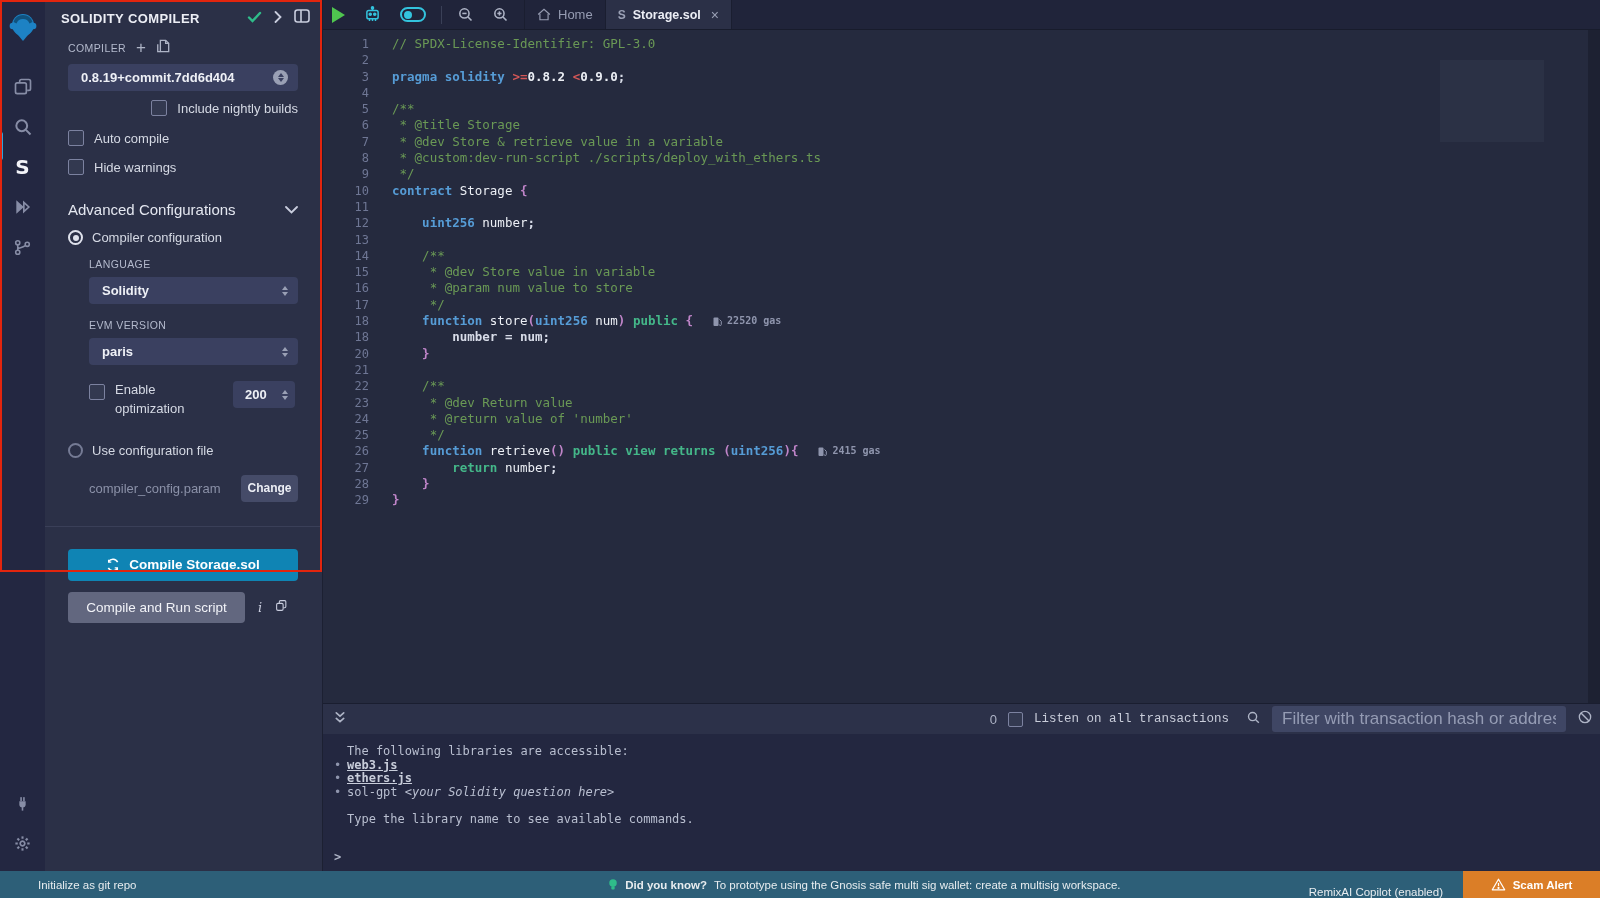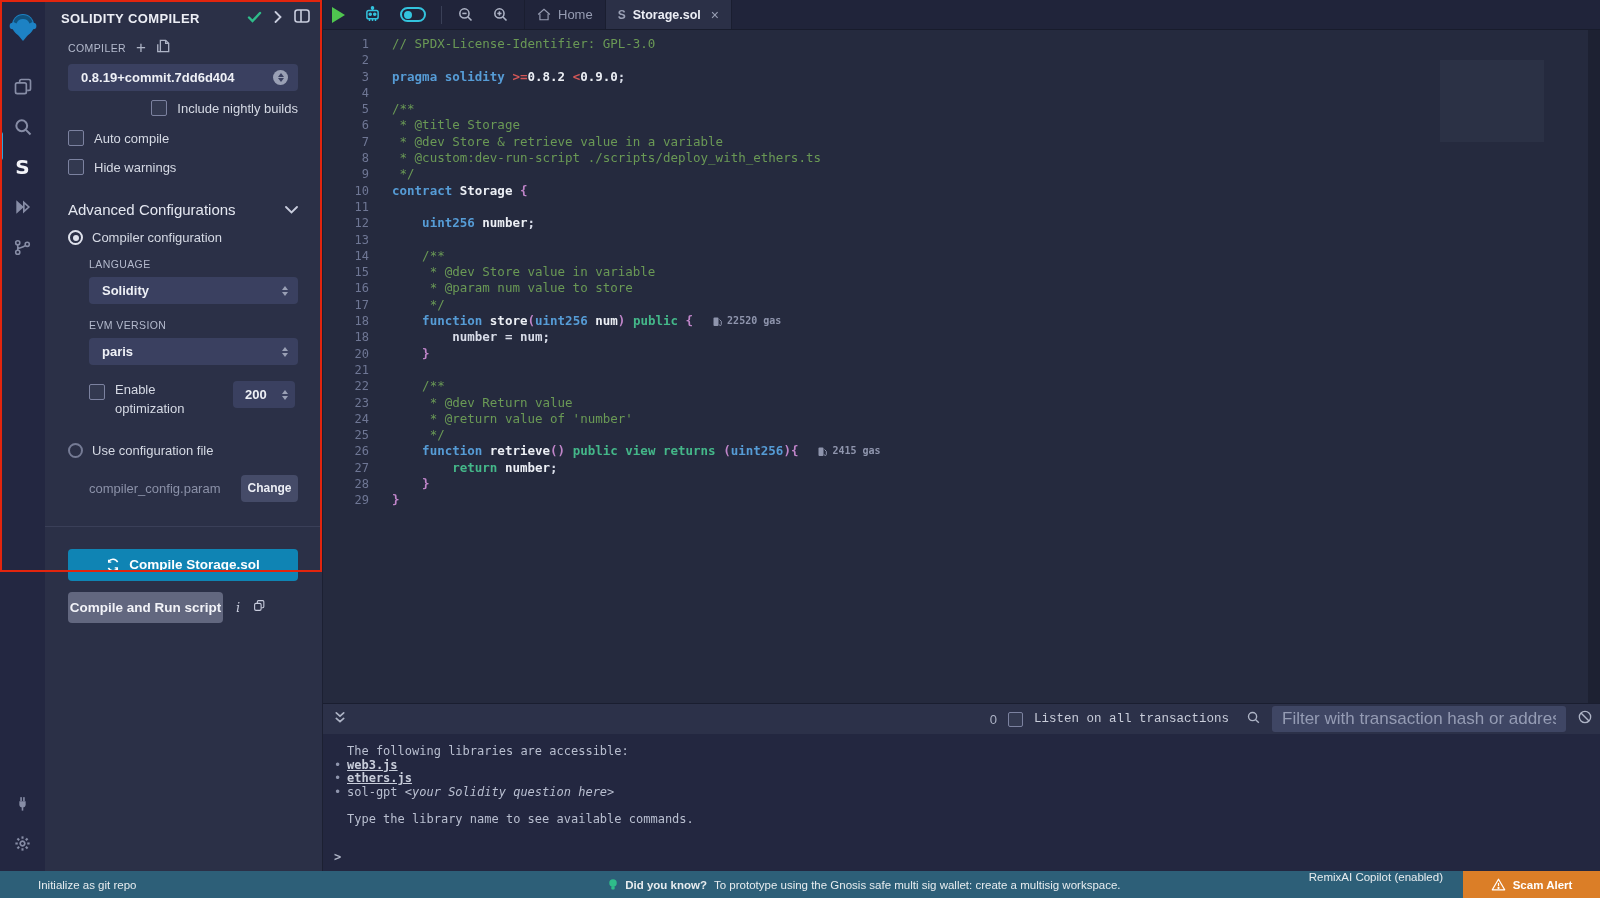--- a/index.html
+++ b/index.html
@@ -81,7 +81,7 @@
   .tk-ty { color:#569cd6; font-weight:bold; }
   .tk-op { color:#d45757; font-weight:bold; }
   .tk-num { color:#eceff5; font-weight:bold; }
-  .tk-fn { color:#eceff5; font-weight:bold; }
+  .tk-fn { color:#eceff5; font-weight:normal; }
   .tk-grn { color:#44b789; font-weight:bold; }
   .tk-br { color:#c085c9; font-weight:bold; }
   .tk-pl { color:#d8dce8; font-weight:bold; }

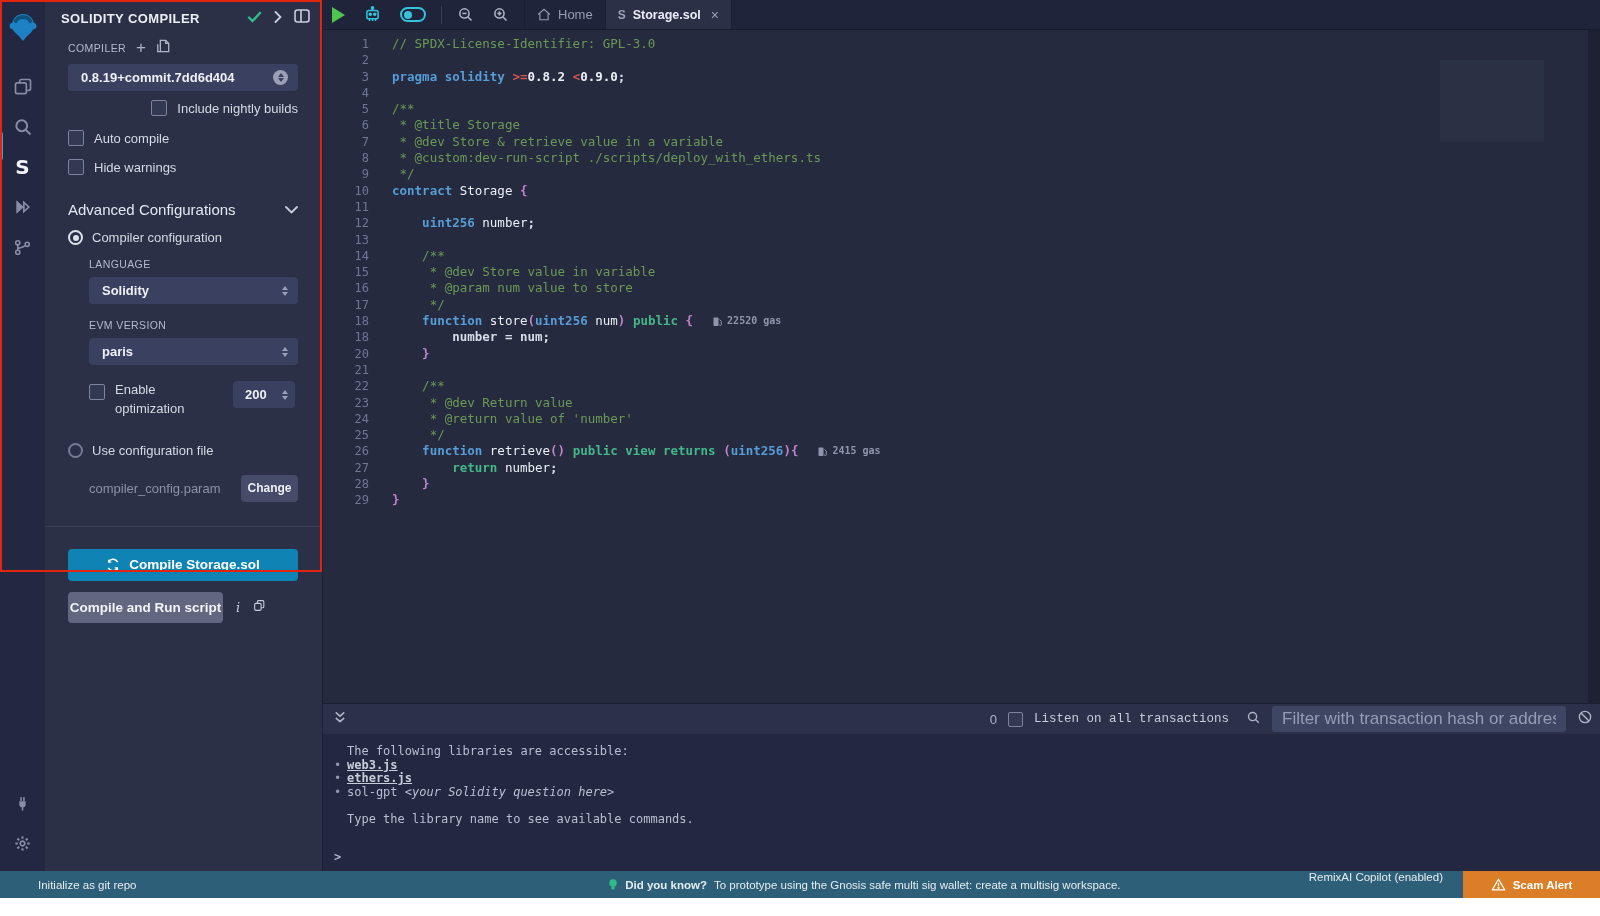--- a/index.html
+++ b/index.html
@@ -50,7 +50,7 @@
   .sp-divider { margin-top:24px; border-top:1px solid #3a3f58; }
   .compile-btn { margin:22px 24px 0 23px; height:32px; background:#0f84b4; border-radius:4px; display:flex; align-items:center; justify-content:center; gap:9px; color:#ffffff; font-size:13.5px; font-weight:bold; }
   .run-row { display:flex; align-items:center; margin:11px 24px 0 23px; gap:13px; }
-  .compile-run-btn { width:155px; height:31px; background:#62677f; border-radius:4px; display:flex; align-items:center; justify-content:center; color:#f2f3f8; font-size:13.5px; font-weight:bold; }
+  .compile-run-btn { width:177px; height:31px; background:#62677f; border-radius:4px; display:flex; align-items:center; justify-content:center; color:#f2f3f8; font-size:13.5px; font-weight:normal; }
   .info-i { color:#c9cdde; font-size:13px; font-family:"DejaVu Serif", serif; font-style:italic; }
 
   

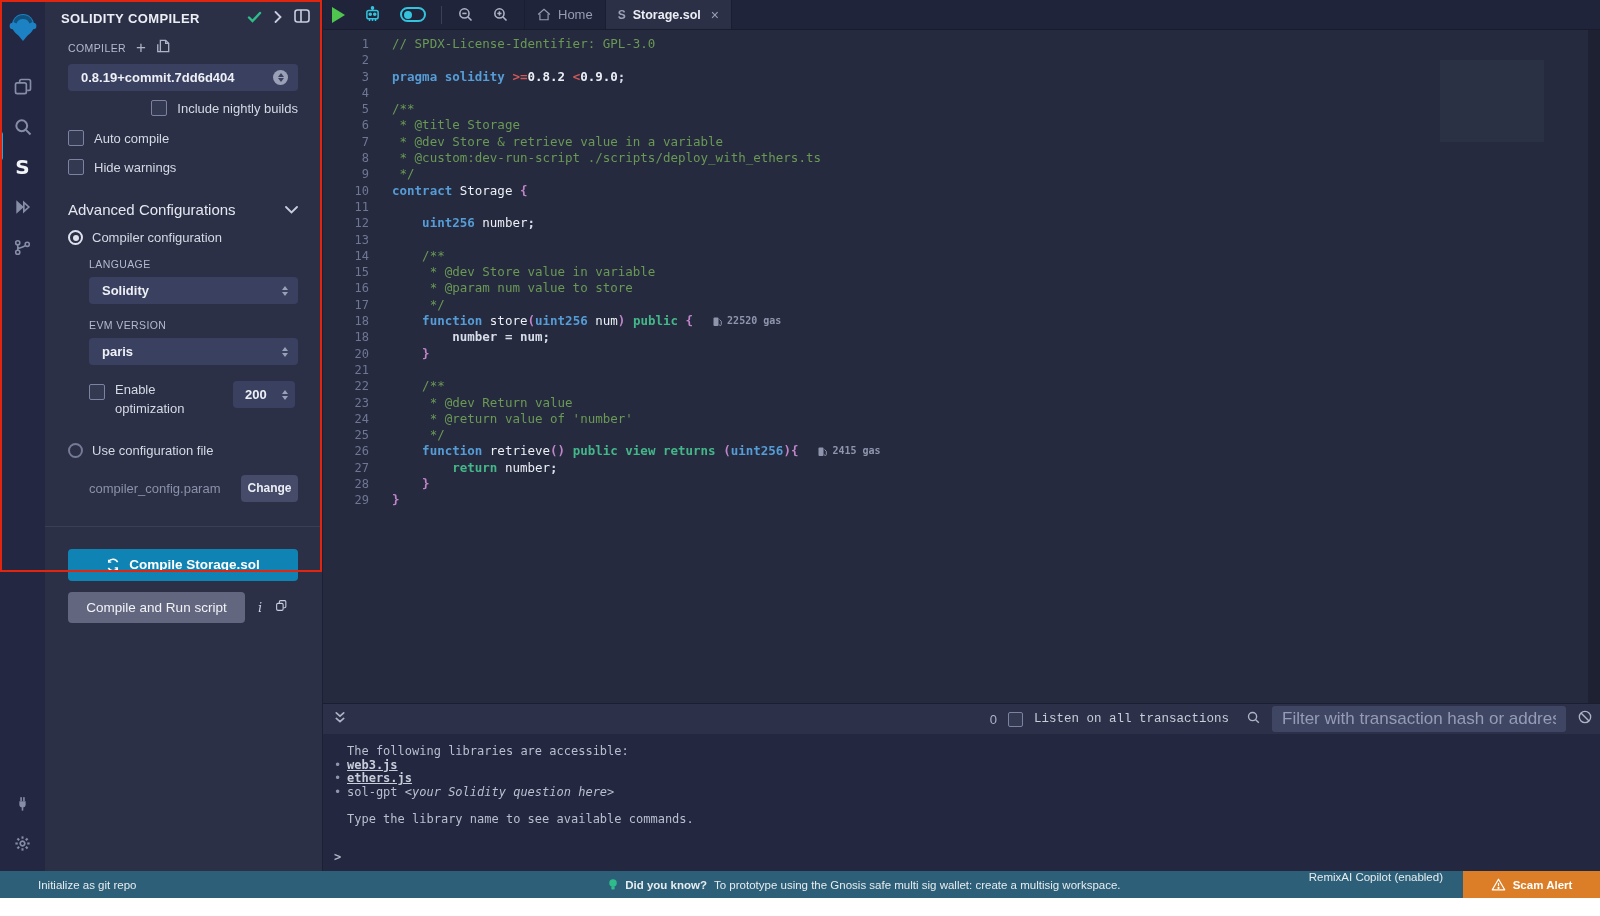--- a/index.html
+++ b/index.html
@@ -116,7 +116,7 @@
   .sb-left { padding-left:38px; width:420px; }
   .sb-center { flex:1; display:flex; align-items:center; justify-content:center; gap:7px; }
   .sb-center b { font-weight:bold; }
-  .sb-right { display:flex; align-items:flex-start; height:100%; }
+  .sb-right { display:flex; align-items:flex-end; height:100%; }
   .sb-copilot { margin-right:20px; }
   .scam-alert { width:137px; height:100%; background:#db7e27; display:flex; align-items:center; justify-content:center; gap:7px; font-weight:bold; color:#ffffff; }
 

